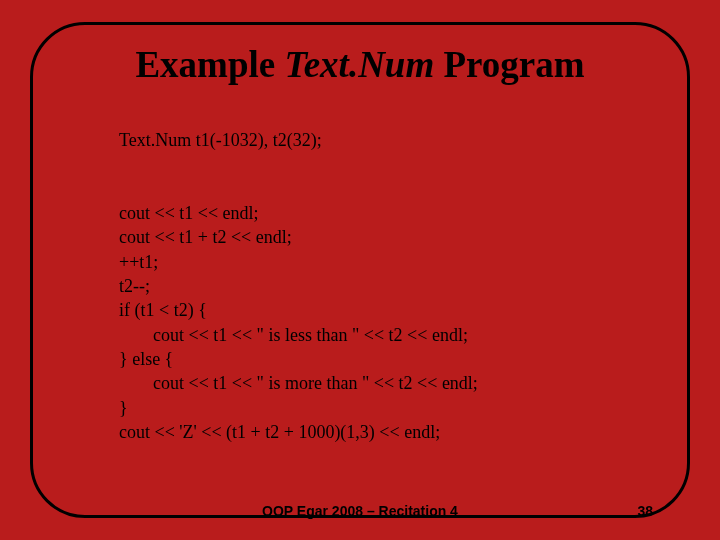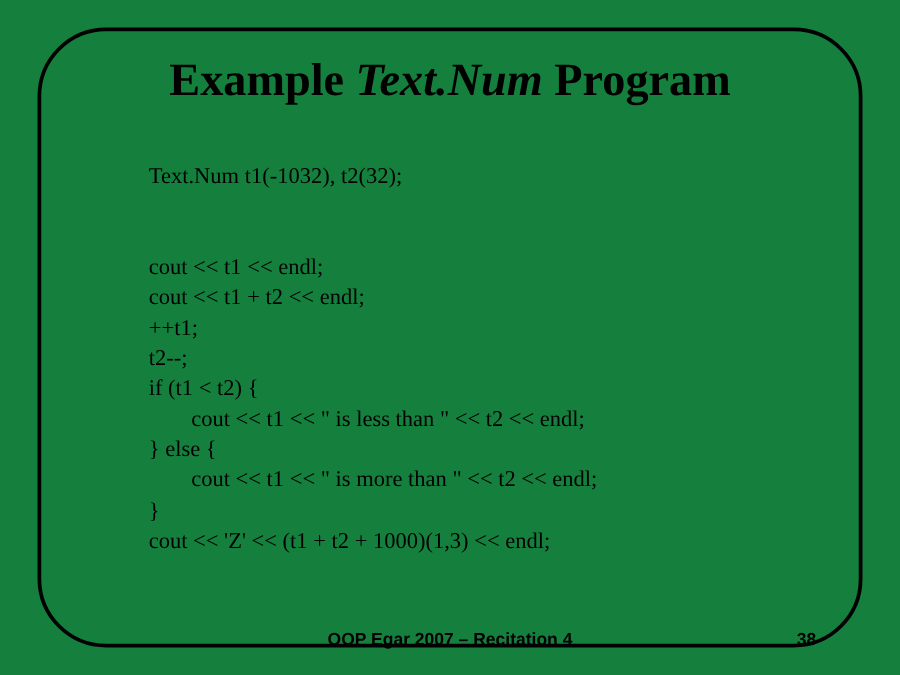--- a/index.html
+++ b/index.html
@@ -16,7 +16,7 @@
     box-sizing: border-box;
     width: 720px;
     height: 540px;
-    background: #15803d;
+    background: #b91c1c;
   }
   .frame {
     position: absolute;

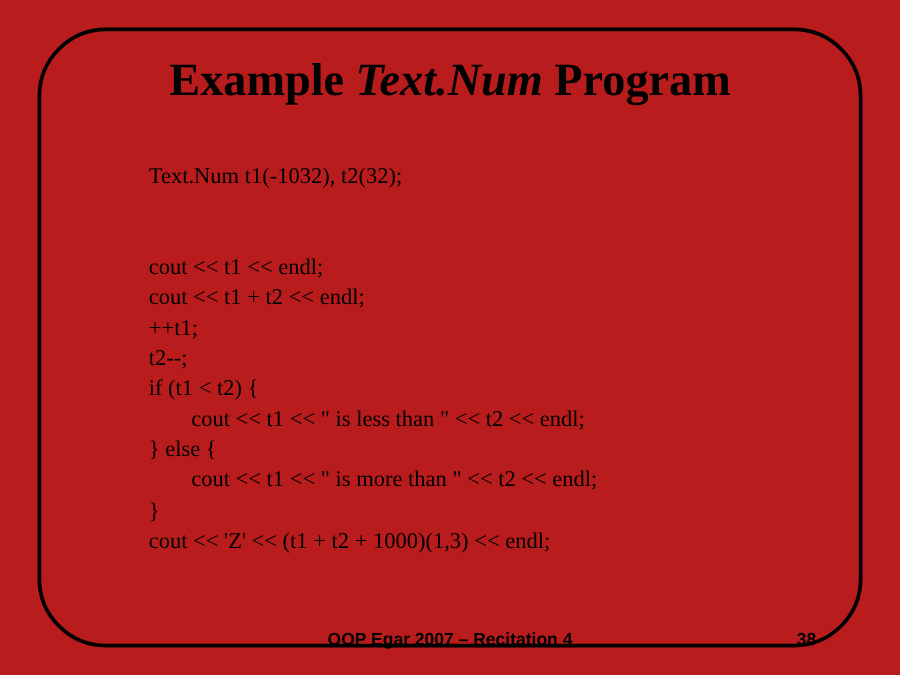--- a/index.html
+++ b/index.html
@@ -93,7 +93,7 @@
     </div>
 
     <div class="footer">
-      <div class="footer-center">OOP Egar 2007 – Recitation 4</div>
+      <div class="footer-center">OOP Egar 2008 – Recitation 4</div>
       <div class="footer-right">38</div>
     </div>
 

